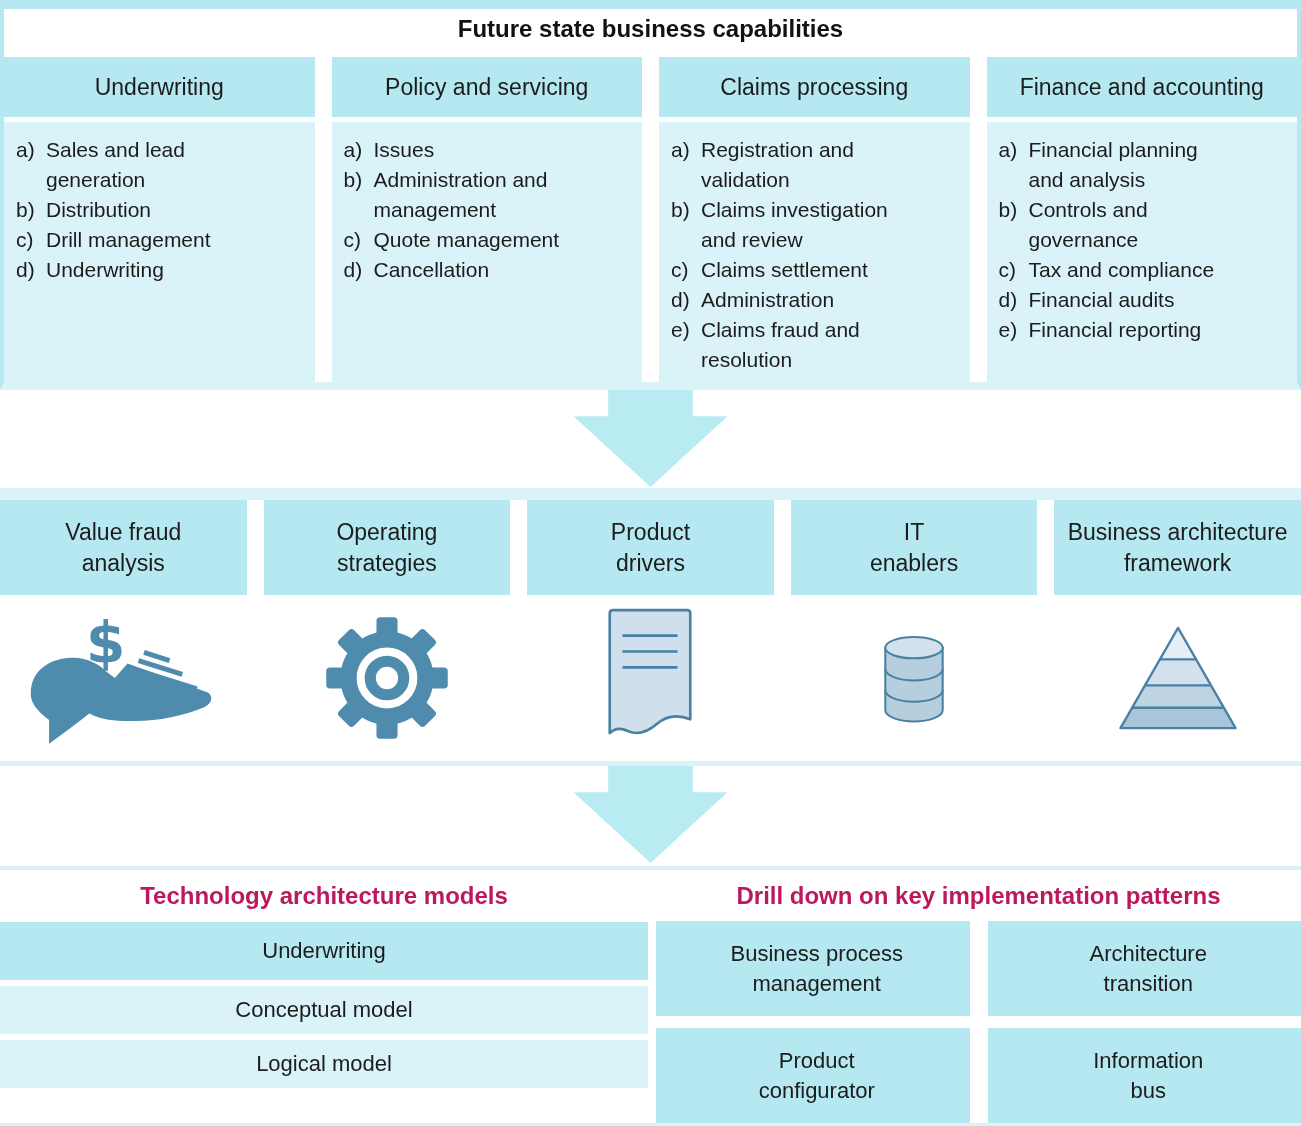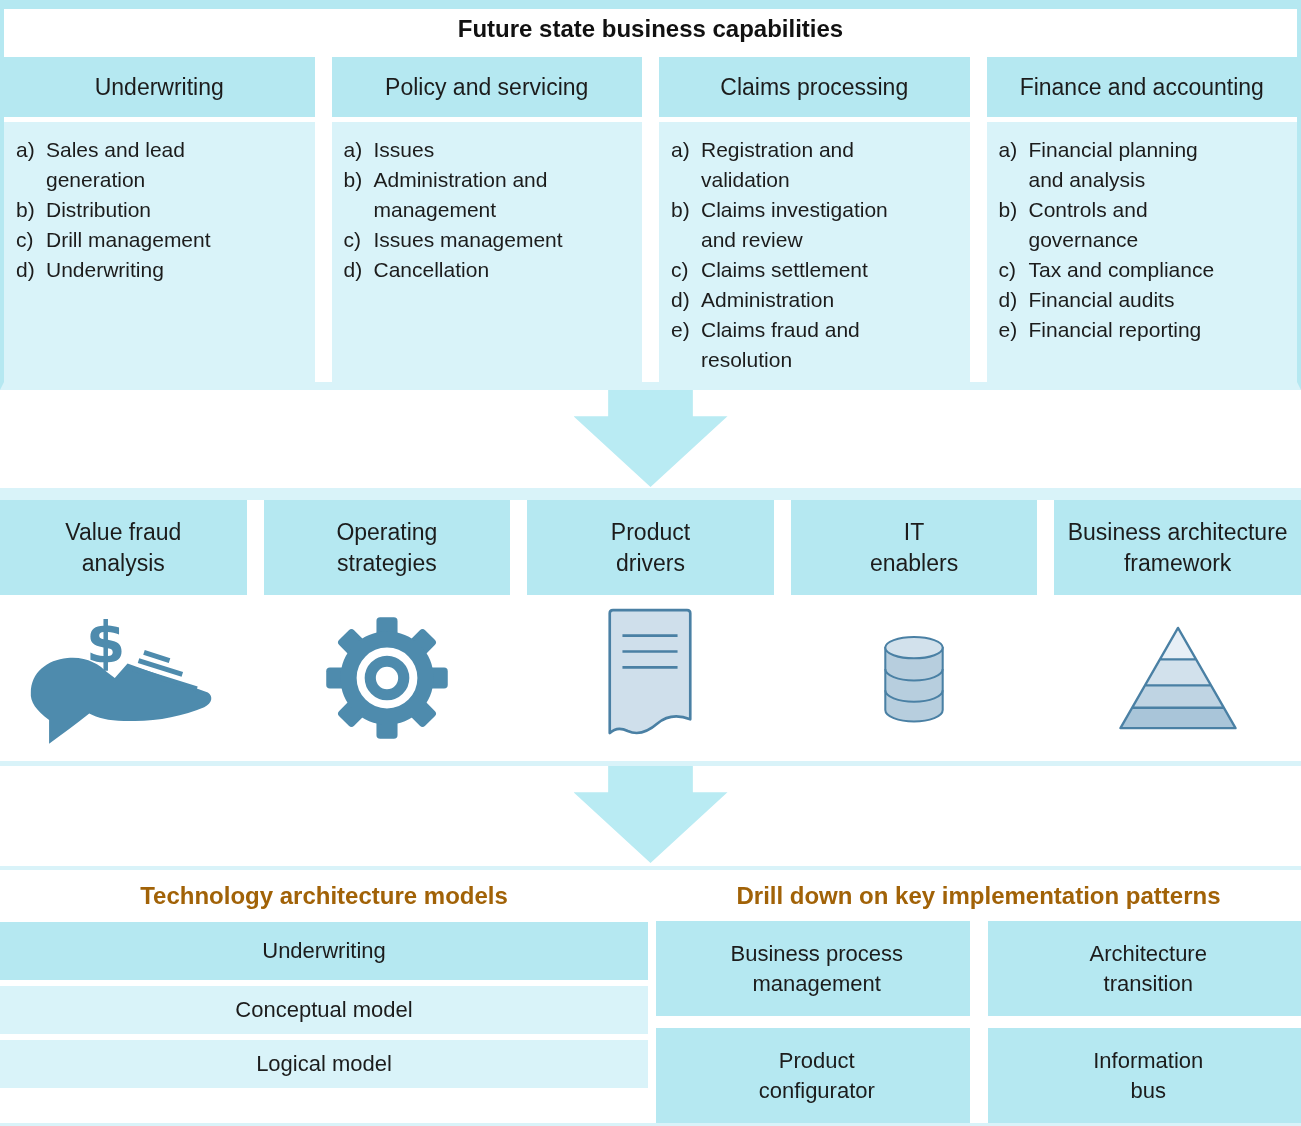--- a/index.html
+++ b/index.html
@@ -128,7 +128,7 @@
 
             <div class="cap-item">
               <span class="m">c)</span>
-              <span class="t pre">Issues management</span>
+              <span class="t pre">Quote management</span>
             </div>
 
             <div class="cap-item">

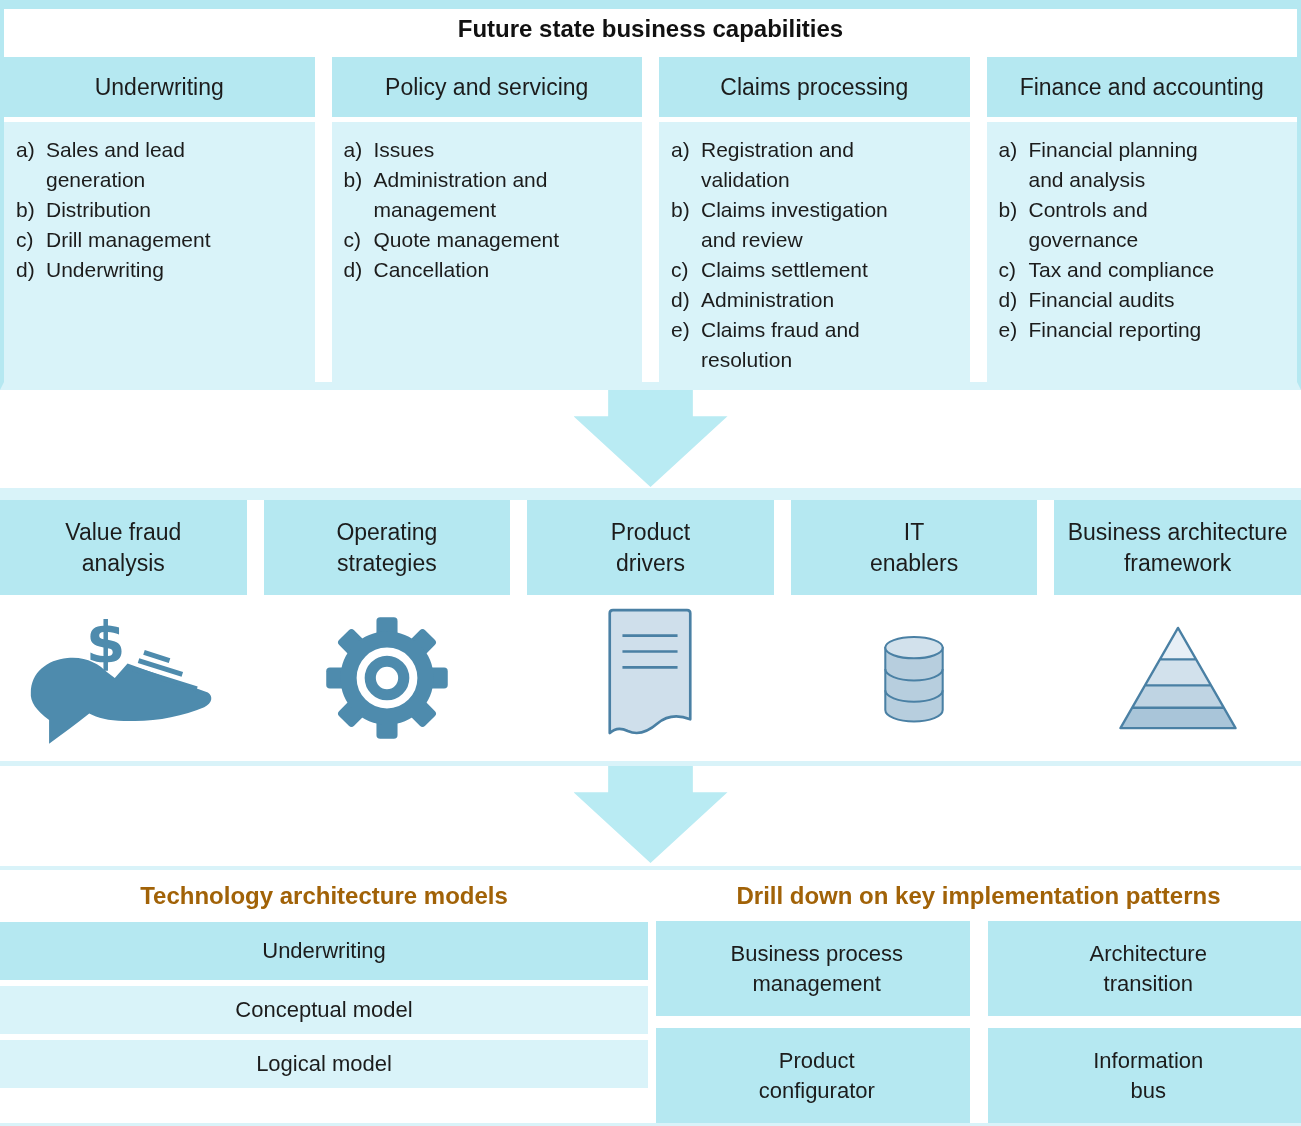--- a/index.html
+++ b/index.html
@@ -59,7 +59,7 @@
   .bottom-right{flex:1;display:flex;flex-direction:column;}
   .bottom-title{
     height:52px;display:flex;align-items:center;justify-content:center;
-    font-size:24px;font-weight:bold;color:#a16207;background:#fff;text-align:center;
+    font-size:24px;font-weight:bold;color:#be185d;background:#fff;text-align:center;
   }
   .tech-row{
     display:flex;align-items:center;justify-content:center;font-size:22px;background:#d9f3f9;

